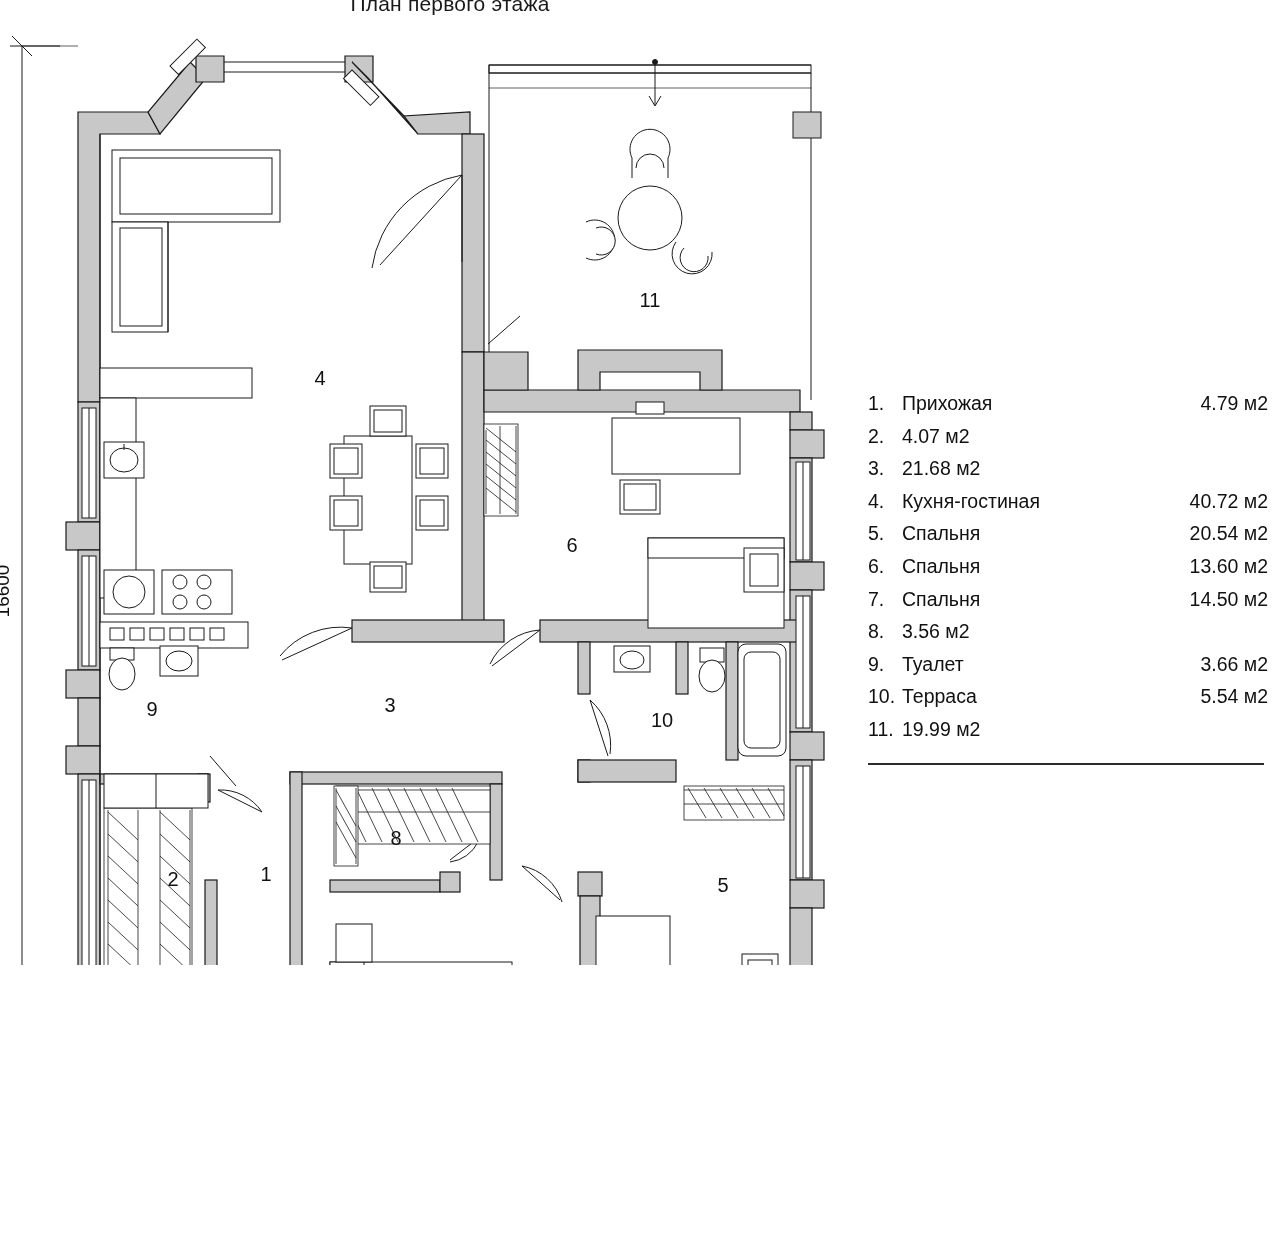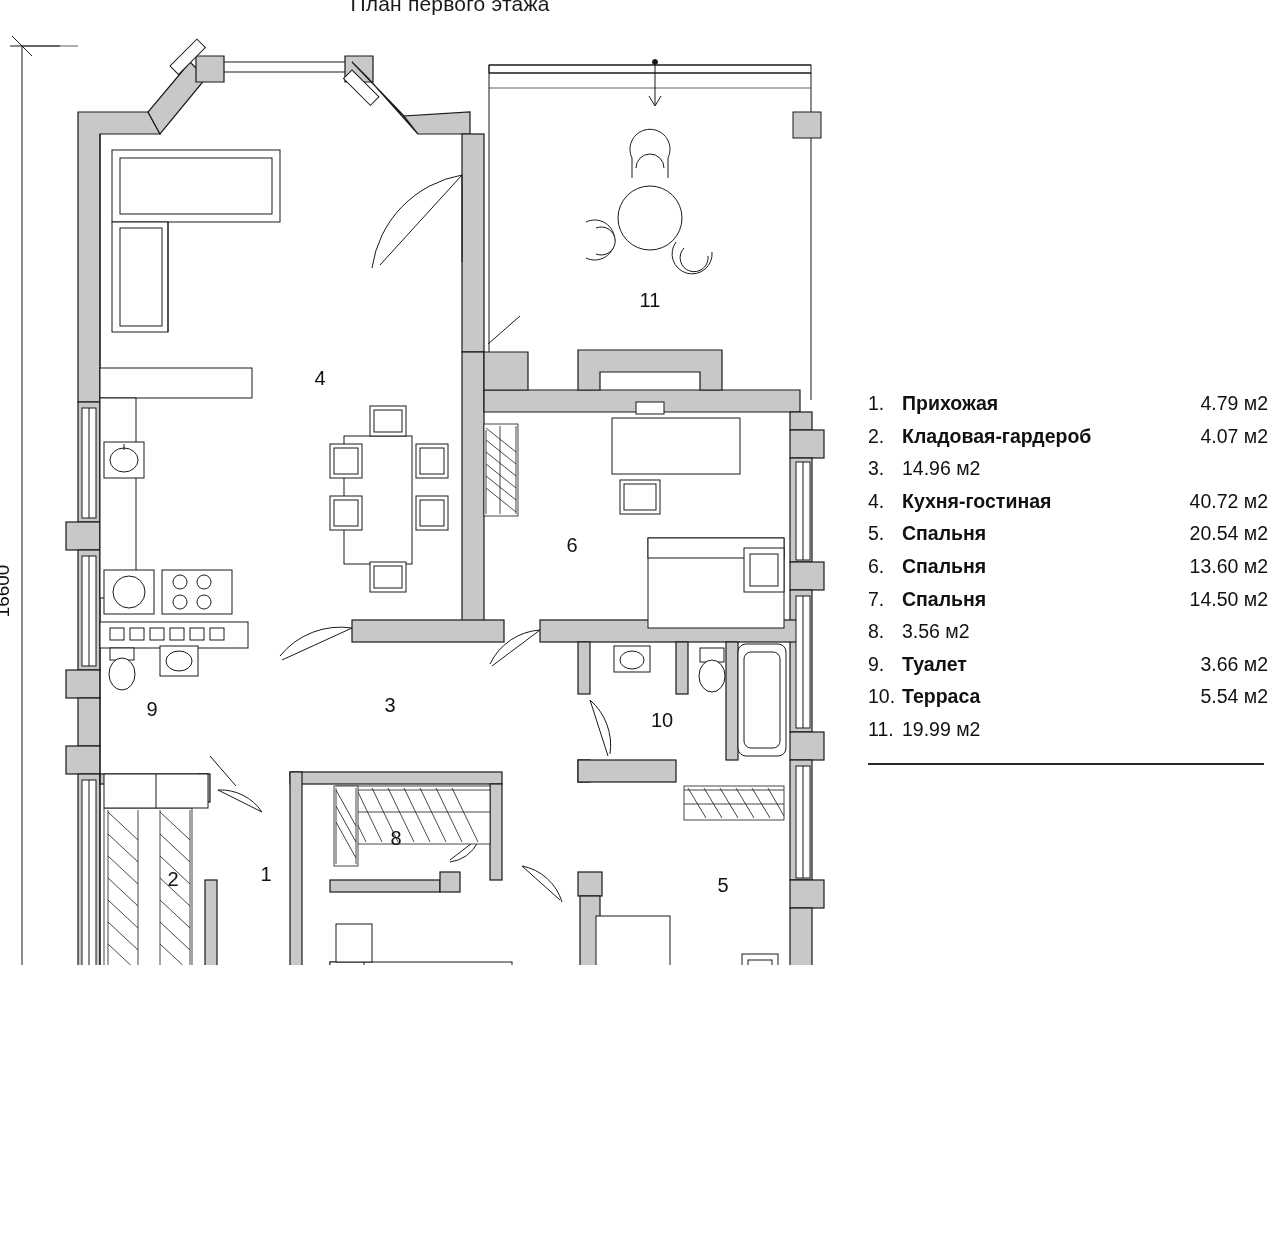--- a/index.html
+++ b/index.html
@@ -55,7 +55,6 @@
   #legend .name {
     flex: 1 1 auto;
     white-space: nowrap;
-    font-weight: bold;
   }
   #legend .area {
     flex: 0 0 auto;

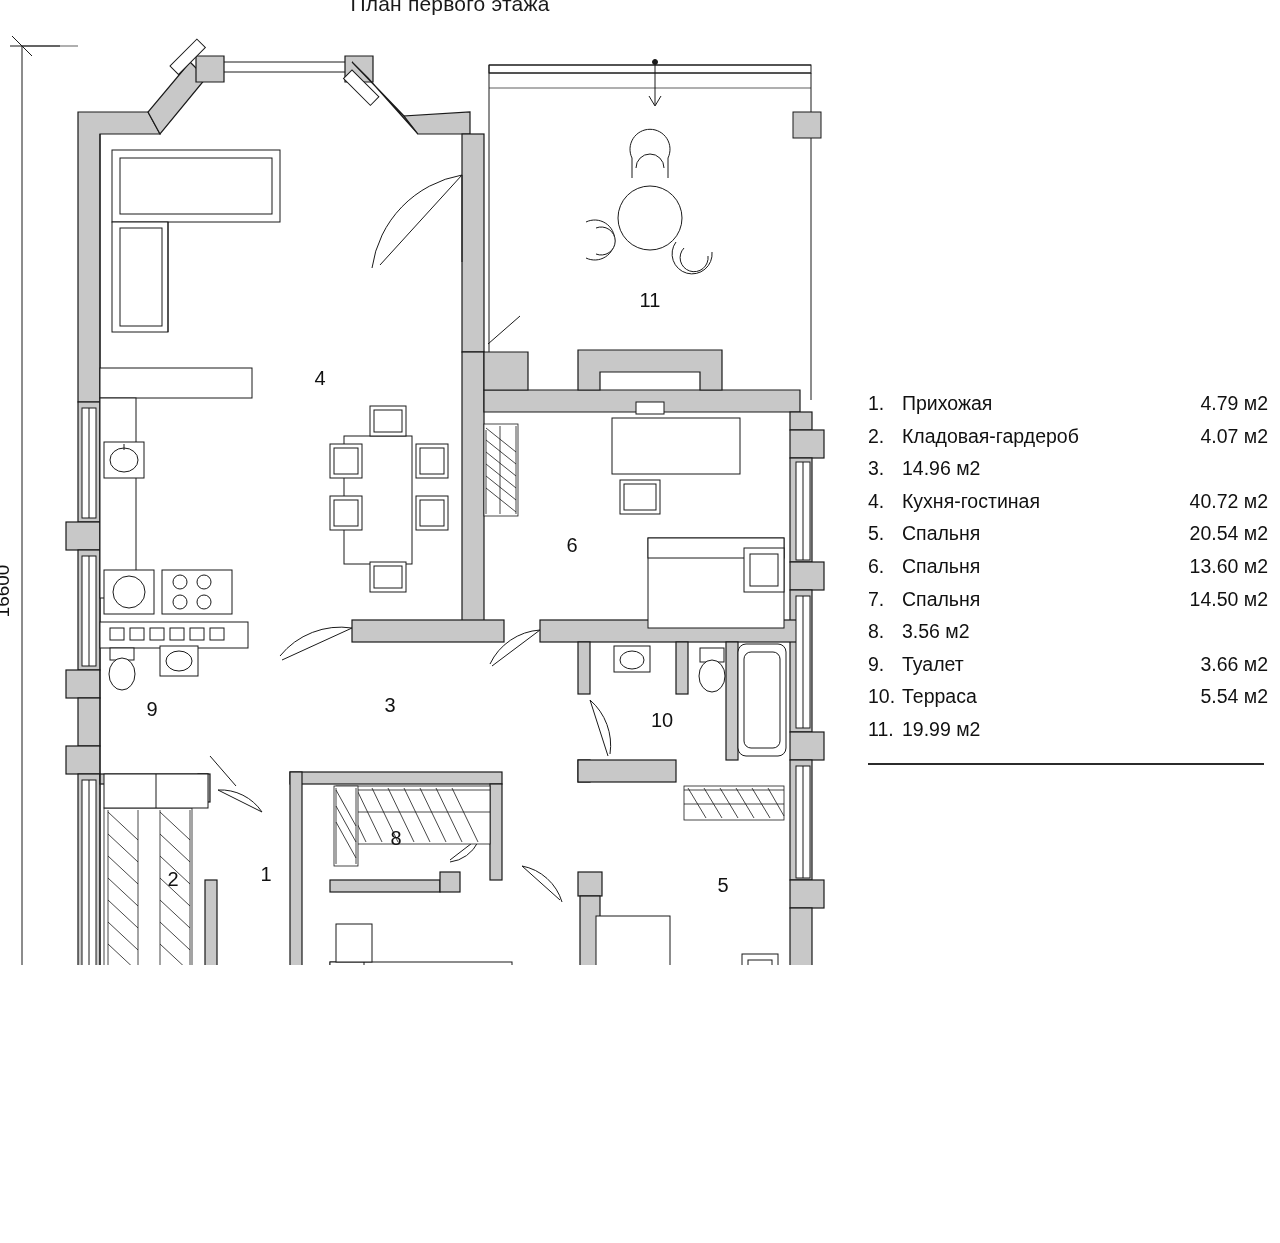--- a/index.html
+++ b/index.html
@@ -486,7 +486,6 @@
     </div>
     <div class="row">
       <span class="num">2.</span>
-      <span class="name">Кладовая-гардероб</span>
       <span class="area">4.07 м2</span>
     </div>
     <div class="row">

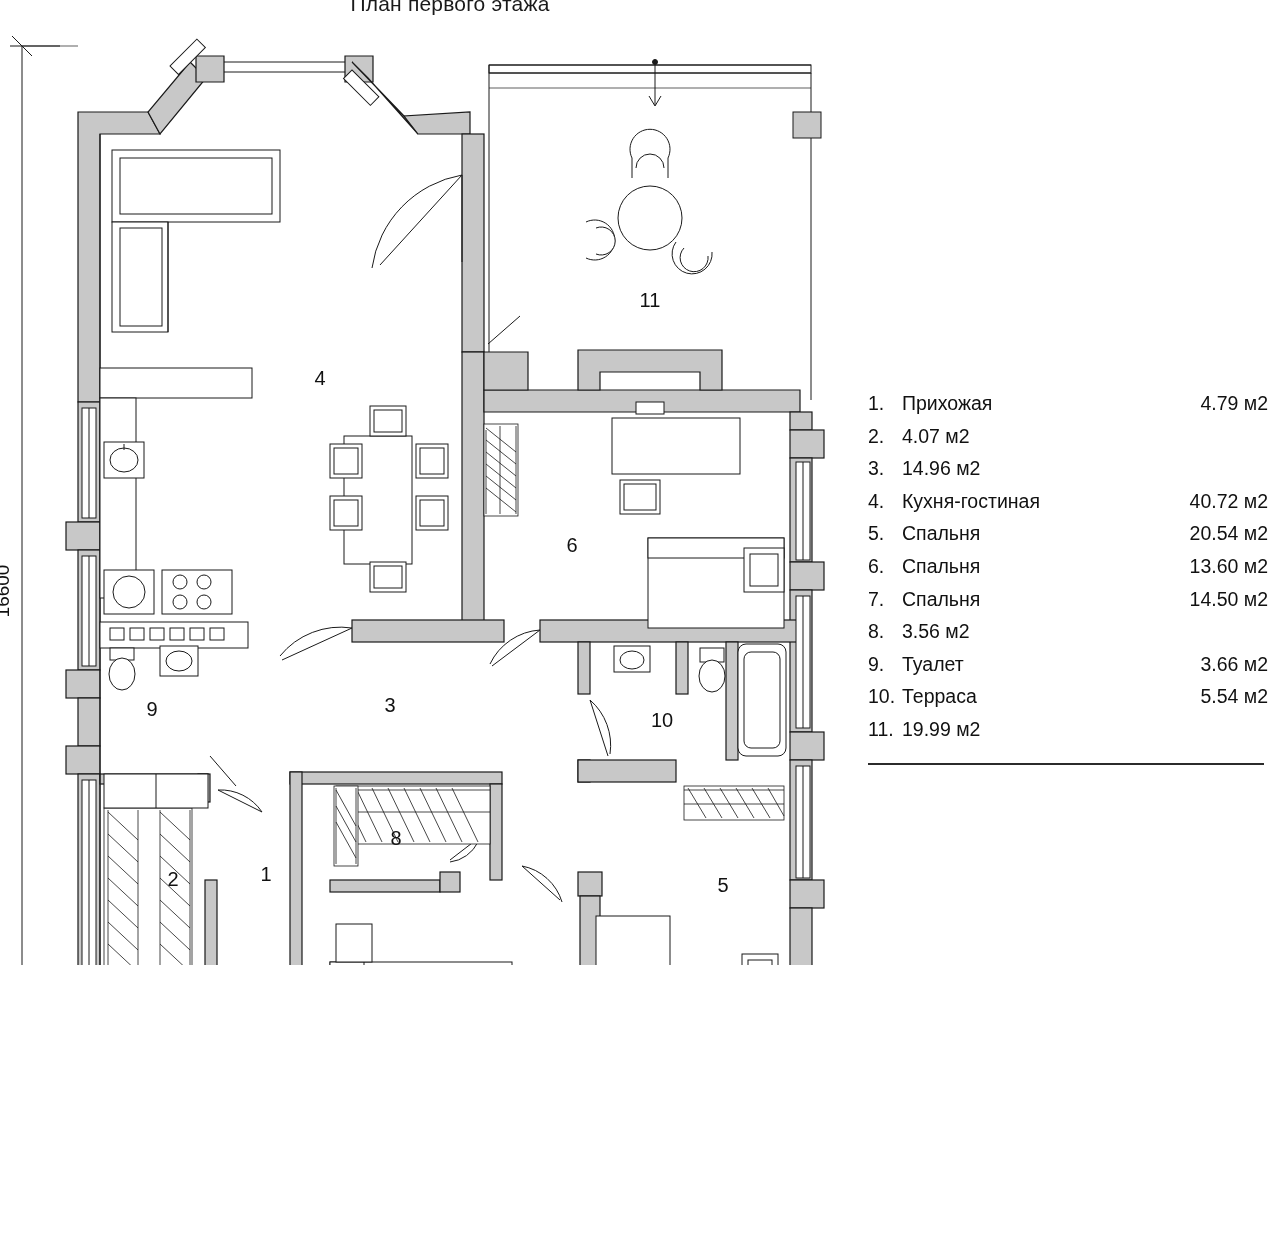--- a/index.html
+++ b/index.html
@@ -490,7 +490,7 @@
     </div>
     <div class="row">
       <span class="num">3.</span>
-      <span class="area">14.96 м2</span>
+      <span class="area">21.68 м2</span>
     </div>
     <div class="row">
       <span class="num">4.</span>

